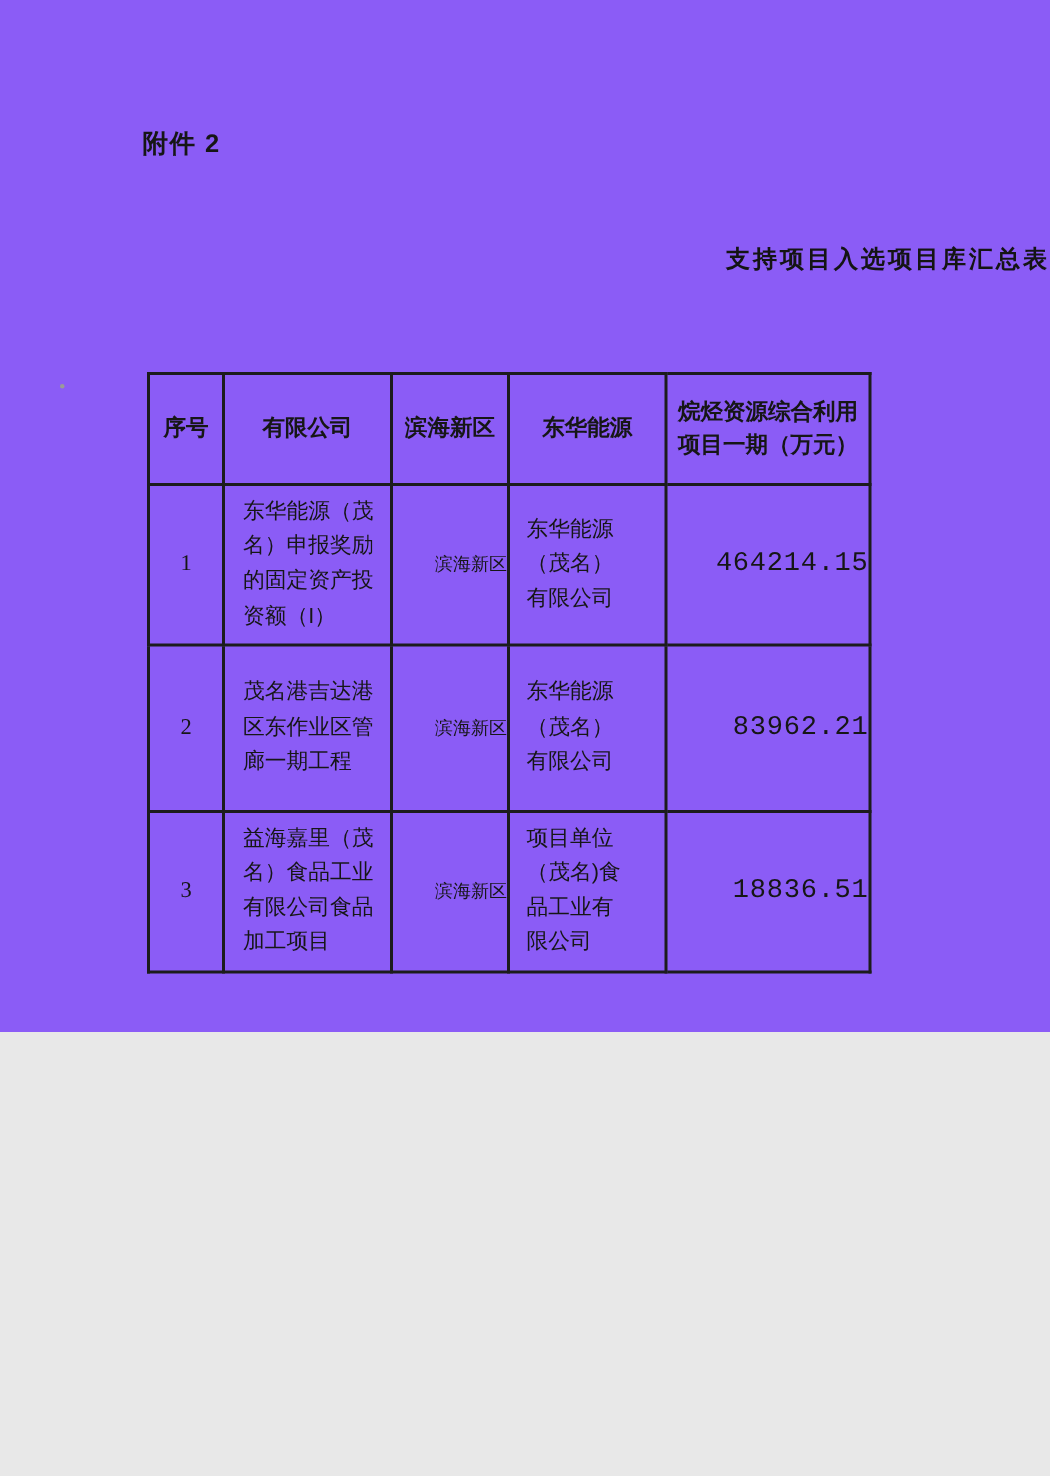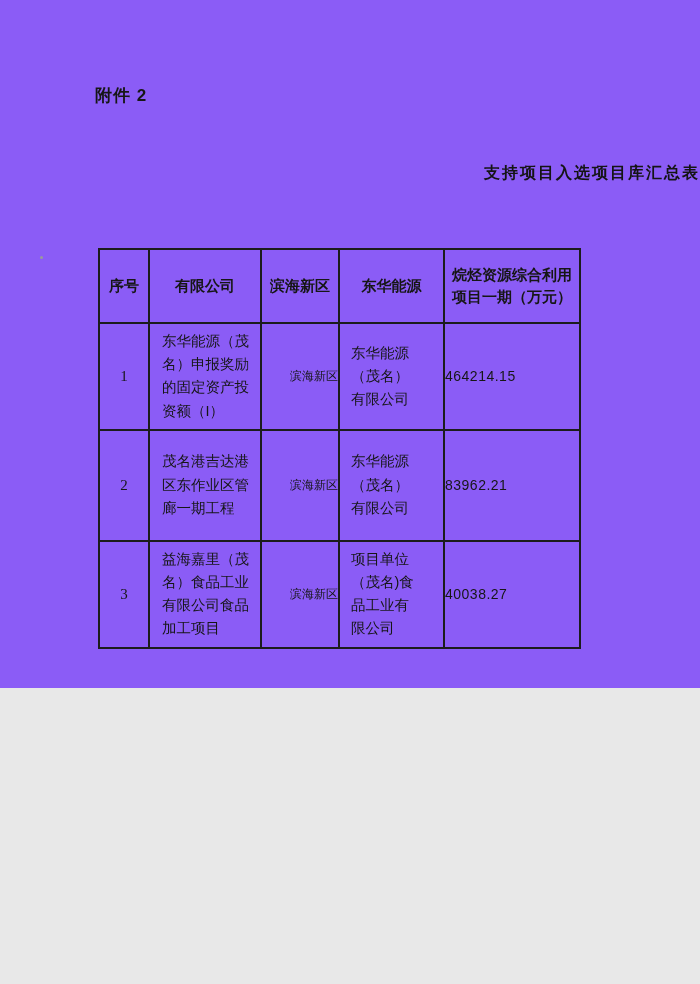--- a/index.html
+++ b/index.html
@@ -93,9 +93,9 @@
     text-align: left;
   }
   .cell-amount {
-    text-align: left;
-    font-family: Liberation Sans, sans-serif;
-    font-size: 14px;
+    text-align: right;
+    font-family: Liberation Mono, monospace;
+    font-size: 18px;
     letter-spacing: 0.5px;
   }
 

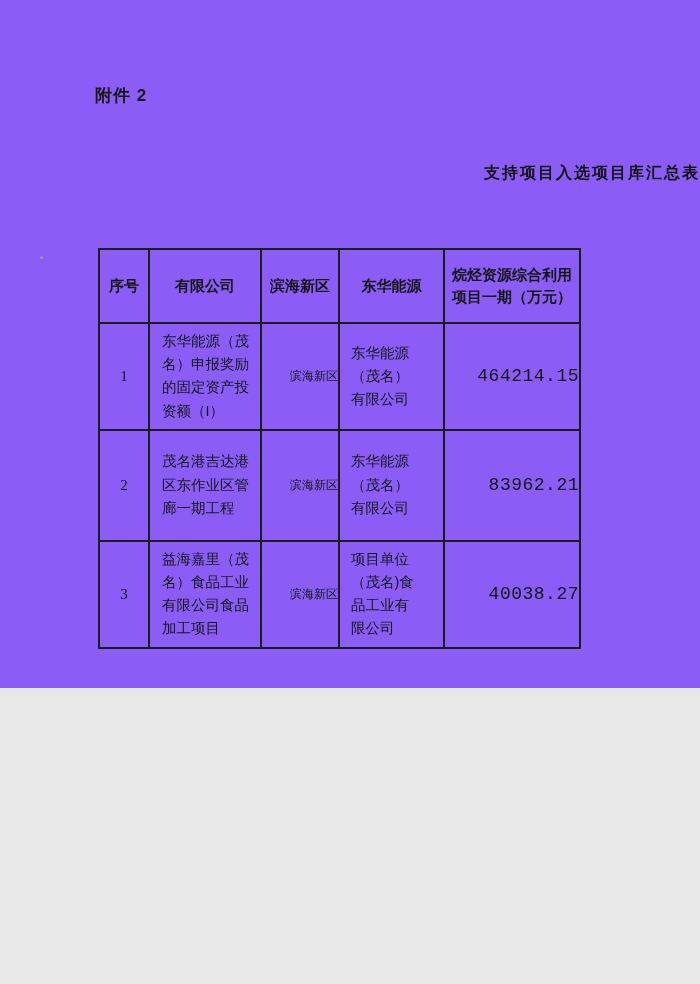--- a/index.html
+++ b/index.html
@@ -168,7 +168,7 @@
         <td class="cell-name">益海嘉里（茂名）食品工业有限公司食品加工项目</td>
         <td class="cell-region">滨海新区</td>
         <td class="cell-unit">项目单位（茂名)食品工业有限公司</td>
-        <td class="cell-amount">40038.27</td>
+        <td class="cell-amount">18836.51</td>
       </tr>
     </tbody>
   </table>

